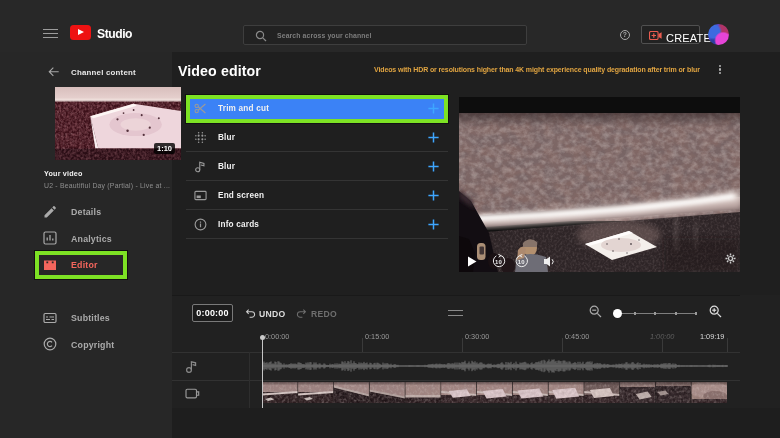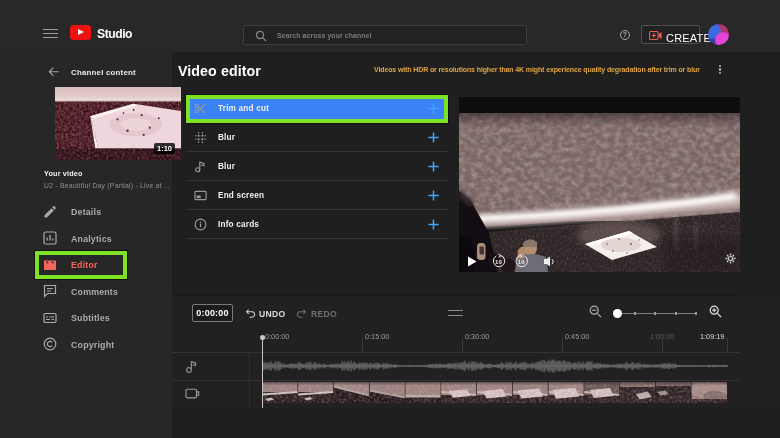--- a/index.html
+++ b/index.html
@@ -184,13 +184,6 @@
           <path d="M1 3.5 h2.4 v1.8 h1.8 V3.5 h3.6 v1.8 h1.8 V3.5 H13 V12 H1 Z M1 3.5 v-1 h12 v1" fill="#f4655c"></path>
         </svg>
       <div class="lbl">Editor</div>
-    </div>
-    <div class="navitem" style="top:226px">
-      <svg class="ic" viewBox="0 0 14 14">
-          <path d="M1.5 1.5 h11 v8 h-8 l-3 3 Z" fill="none" stroke="#aaa" stroke-width="1.2"></path>
-          <path d="M4 4.5 h6 M4 7 h4" stroke="#aaa" stroke-width="1.1"></path>
-        </svg>
-      <div class="lbl">Comments</div>
     </div>
     <div class="navitem" style="top:252.5px">
       <svg class="ic" viewBox="0 0 14 14">

